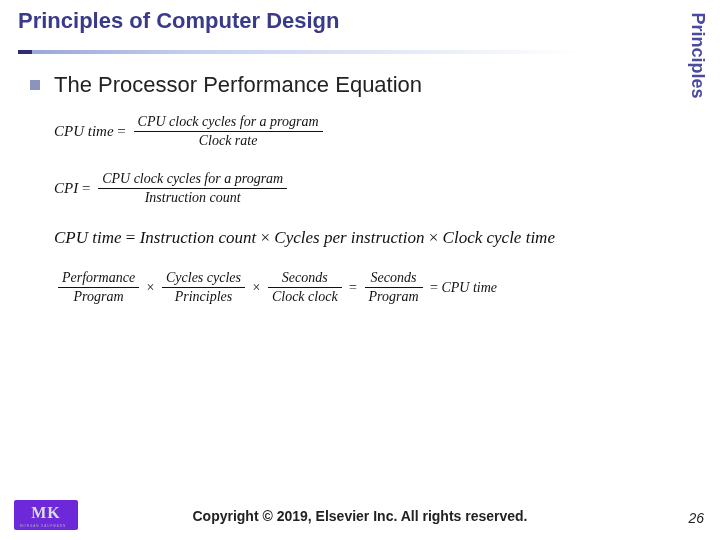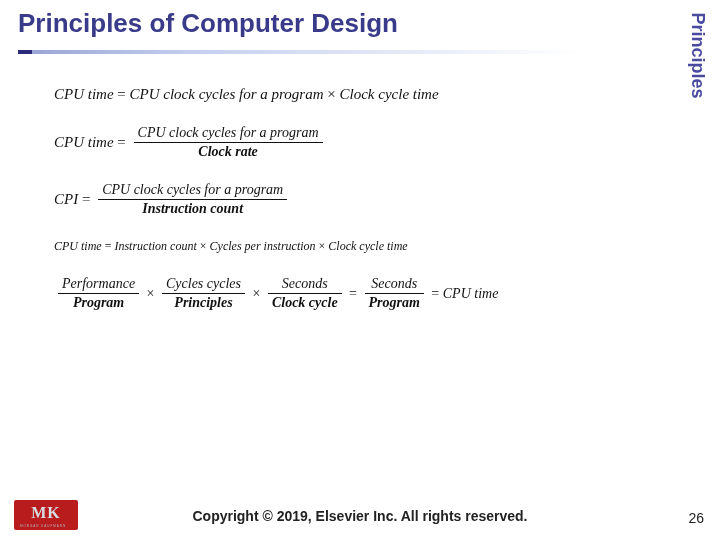--- a/index.html
+++ b/index.html
@@ -25,7 +25,7 @@
     right: 60px;
   }
   .title-text {
-    font-size: 26px;
+    font-size: 22px;
     font-weight: bold;
     color: #3a3a8a;
     position: relative;

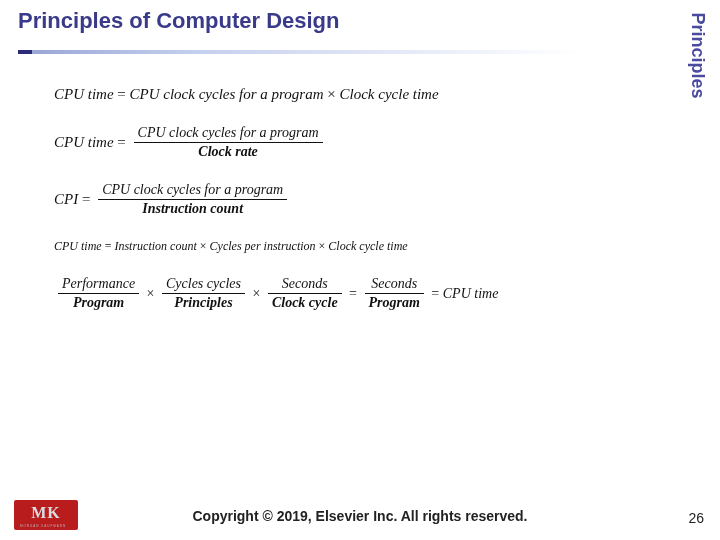--- a/index.html
+++ b/index.html
@@ -195,6 +195,10 @@
   </div>
 
   <div class="content">
+    <div class="bullet-row">
+      <div class="bullet-square"></div>
+      <div class="bullet-text">The Processor Performance Equation</div>
+    </div>
 
     <div class="eqs">
 

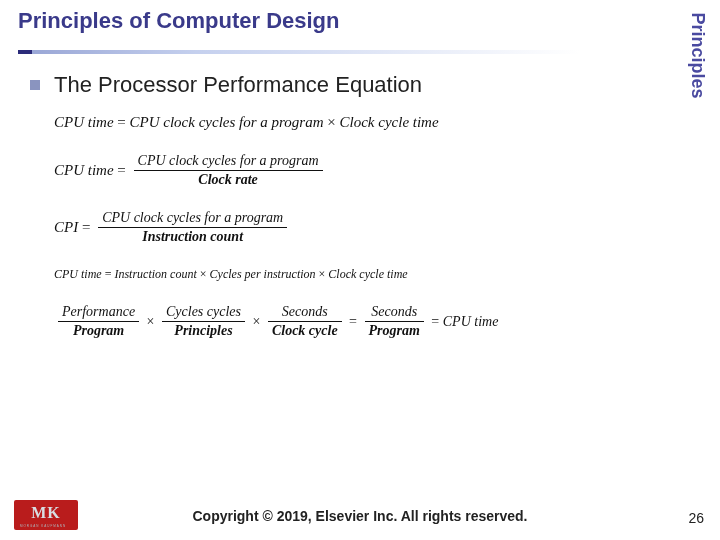--- a/index.html
+++ b/index.html
@@ -202,13 +202,6 @@
 
     <div class="eqs">
 
-      <div class="eq">
-        <span>CPU time</span>
-        <span class="up"> = </span>
-        <span>CPU clock cycles for a program</span>
-        <span class="up"> </span><span class="up">×</span><span class="up"> </span>
-        <span>Clock cycle time</span>
-      </div>
 
       <div class="eq">
         <span class="eq-inline">CPU time</span>

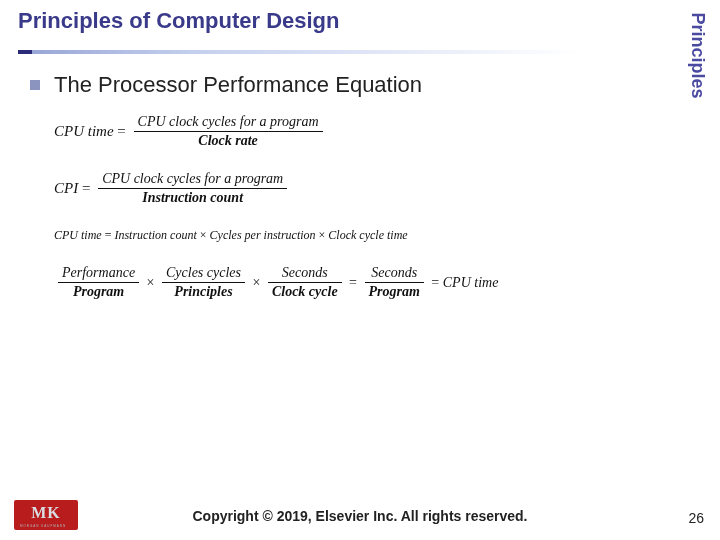--- a/index.html
+++ b/index.html
@@ -117,7 +117,6 @@
     display: block;
     padding: 1px 4px 0 4px;
     font-size: 14px;
-    font-weight: bold;
   }
   .eq-inline {
     display: inline-block;

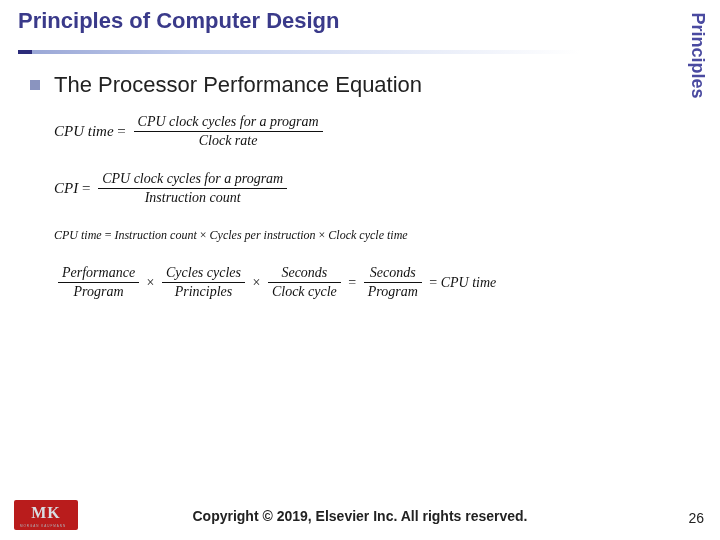--- a/index.html
+++ b/index.html
@@ -220,7 +220,7 @@
         </span>
       </div>
 
-      <div class="eq" style="font-size:12px;">
+      <div class="eq" style="font-size:17px;">
         <span>CPU time</span>
         <span class="up"> = </span>
         <span>Instruction count</span>

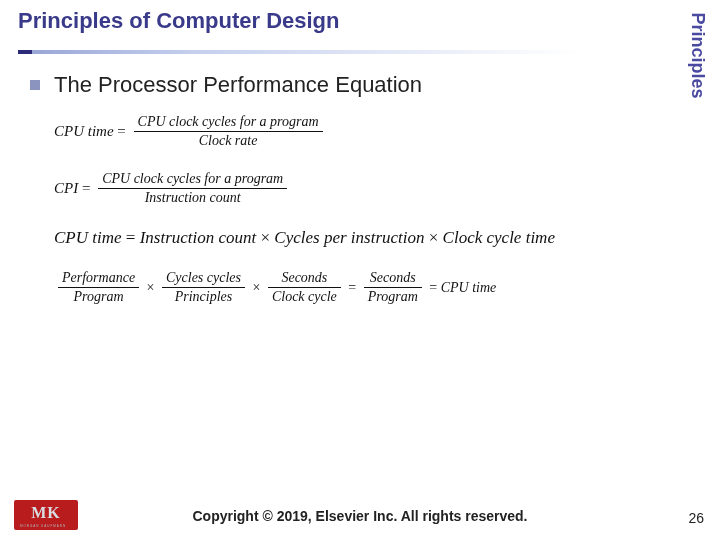--- a/index.html
+++ b/index.html
@@ -243,7 +243,7 @@
         <span class="up eq-inline"> </span><span class="up eq-inline">×</span><span class="up eq-inline"> </span>
         <span class="frac">
           <span class="num">Seconds</span>
-          <span class="den">Clock cycle</span>
+          <span class="den">Clock clock</span>
         </span>
         <span class="up eq-inline"> </span><span class="up eq-inline">=</span><span class="up eq-inline"> </span>
         <span class="frac">

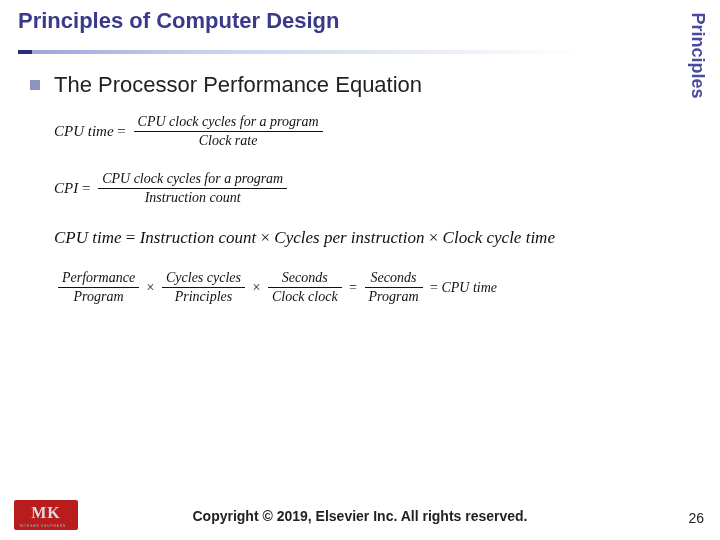--- a/index.html
+++ b/index.html
@@ -135,7 +135,7 @@
     bottom: 4px;
     width: 64px;
     height: 30px;
-    background: #b91c1c;
+    background: #6d28d9;
     border-radius: 2px;
     display: flex;
     align-items: center;

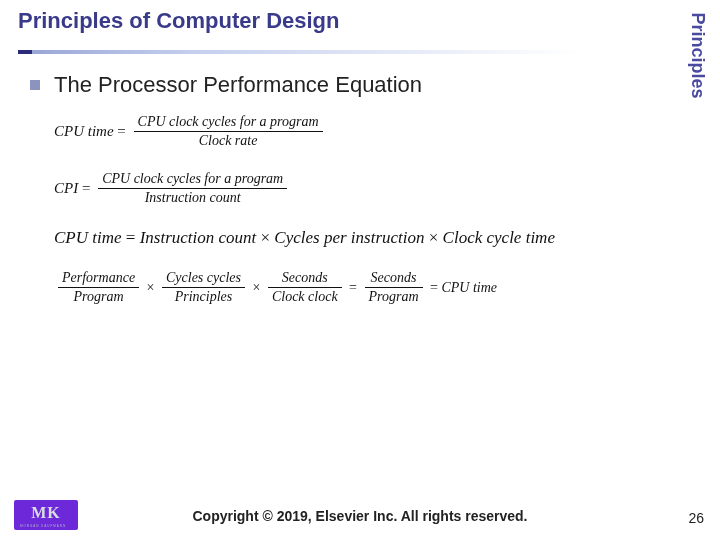--- a/index.html
+++ b/index.html
@@ -174,6 +174,7 @@
     bottom: 8px;
     font-size: 14px;
     color: #222;
+    font-style: italic;
   }
 </style>
 </head>

